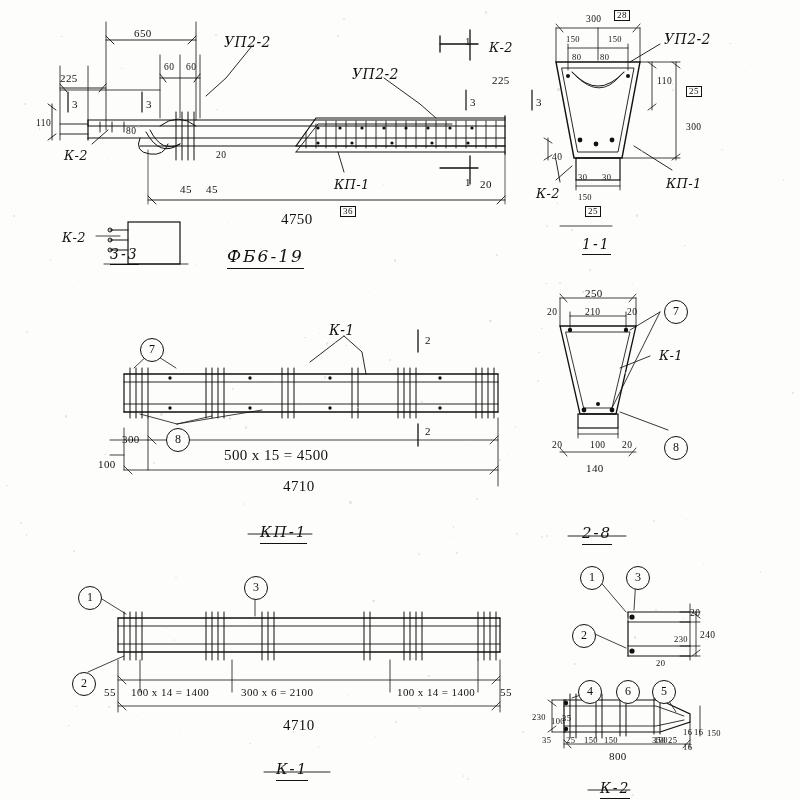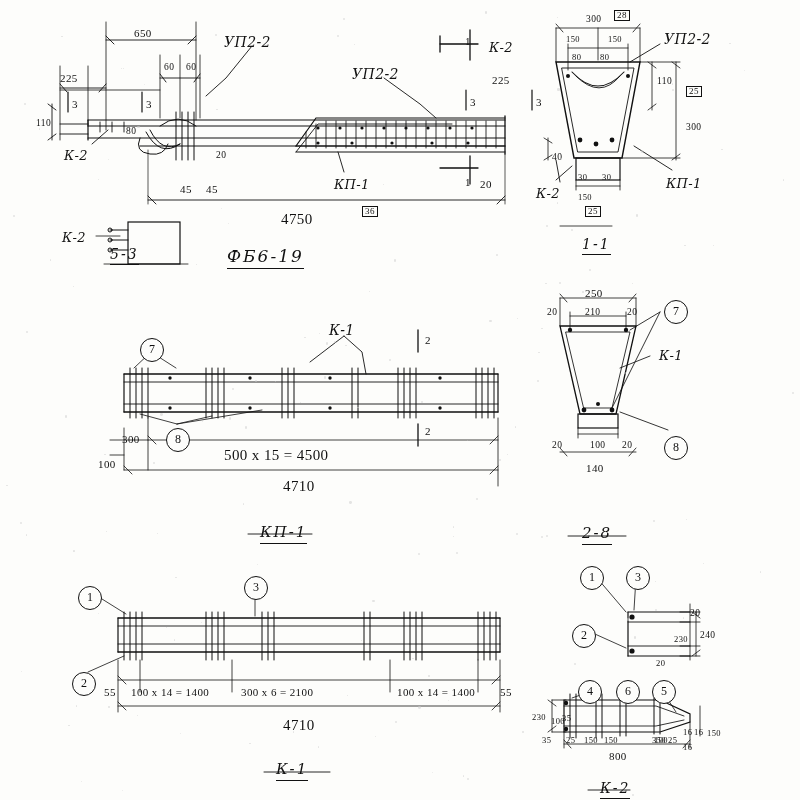--- a/index.html
+++ b/index.html
@@ -551,7 +551,7 @@
       <div class="title" style="left: 600px; top: 780px; font-size: 14px;">К-2</div>
     </div>
   <div id="tag-layer">
-      <div class="lbl boxed" style="left: 362px; top: 206px;">36</div>
+      <div class="lbl boxed" style="left: 340px; top: 206px;">36</div>
       <div class="lbl boxed" style="left: 614px; top: 10px;">28</div>
       <div class="lbl boxed" style="left: 686px; top: 86px;">25</div>
       <div class="lbl boxed" style="left: 585px; top: 206px;">25</div>

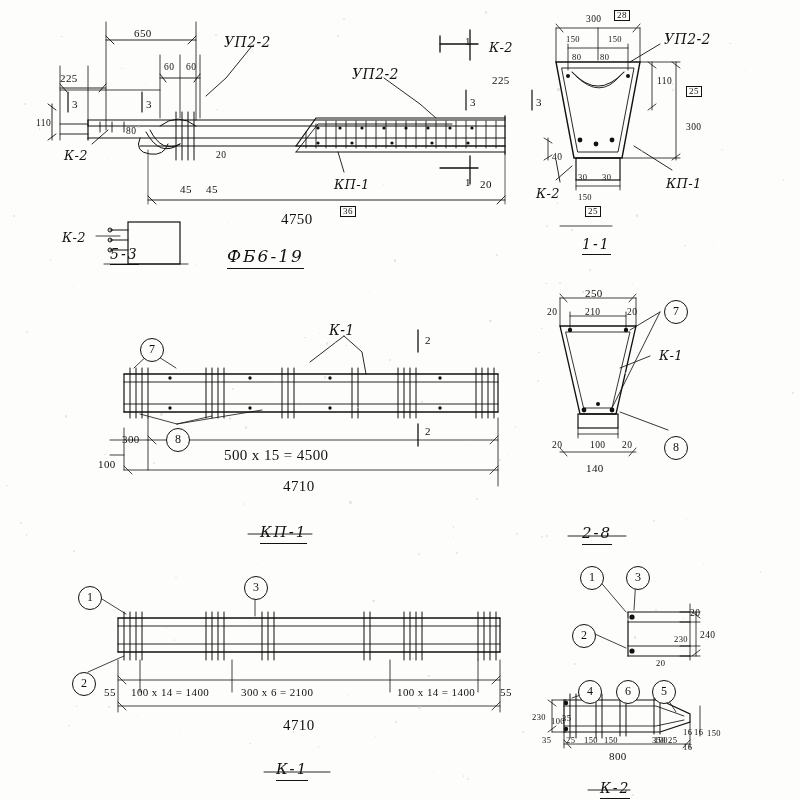--- a/index.html
+++ b/index.html
@@ -543,7 +543,7 @@
     </div>
   <div id="title-layer">
       <div class="title" style="left: 227px; top: 246px; font-size: 17px;">ФБ6-19</div>
-      <div class="title" style="left: 110px; top: 246px; font-size: 14px;">5-3</div>
+      <div class="title" style="left: 110px; top: 246px; font-size: 14px;">3-3</div>
       <div class="title" style="left: 582px; top: 236px; font-size: 14px;">1-1</div>
       <div class="title" style="left: 260px; top: 523px; font-size: 15px;">КП-1</div>
       <div class="title" style="left: 582px; top: 524px; font-size: 15px;">2-8</div>

